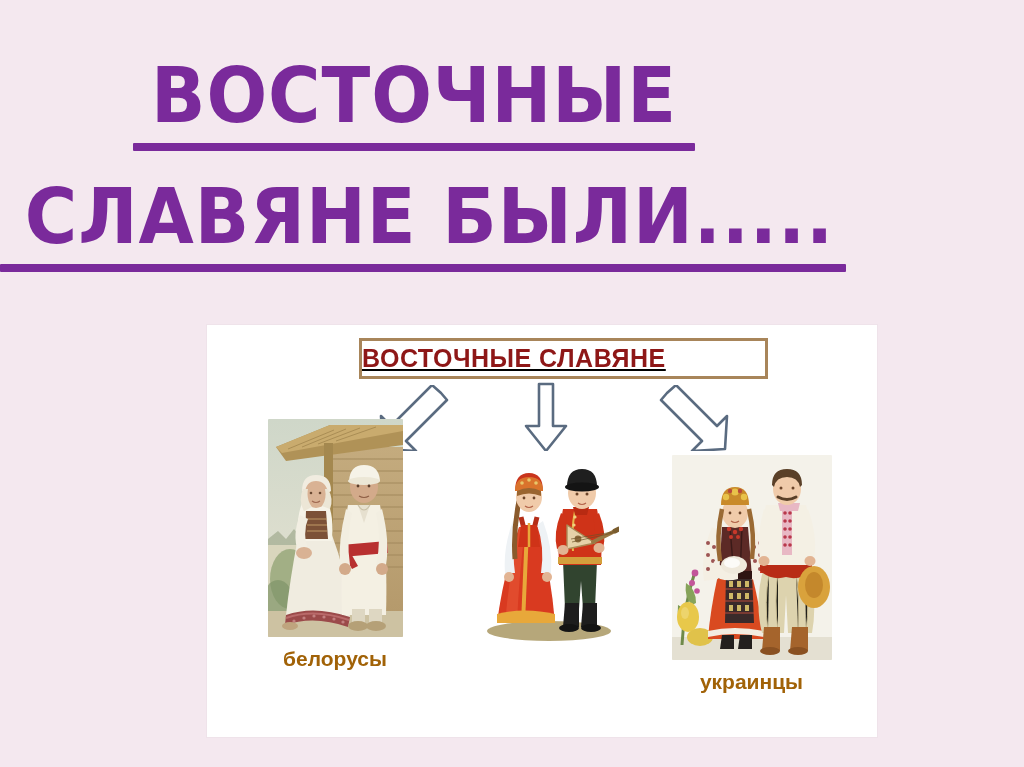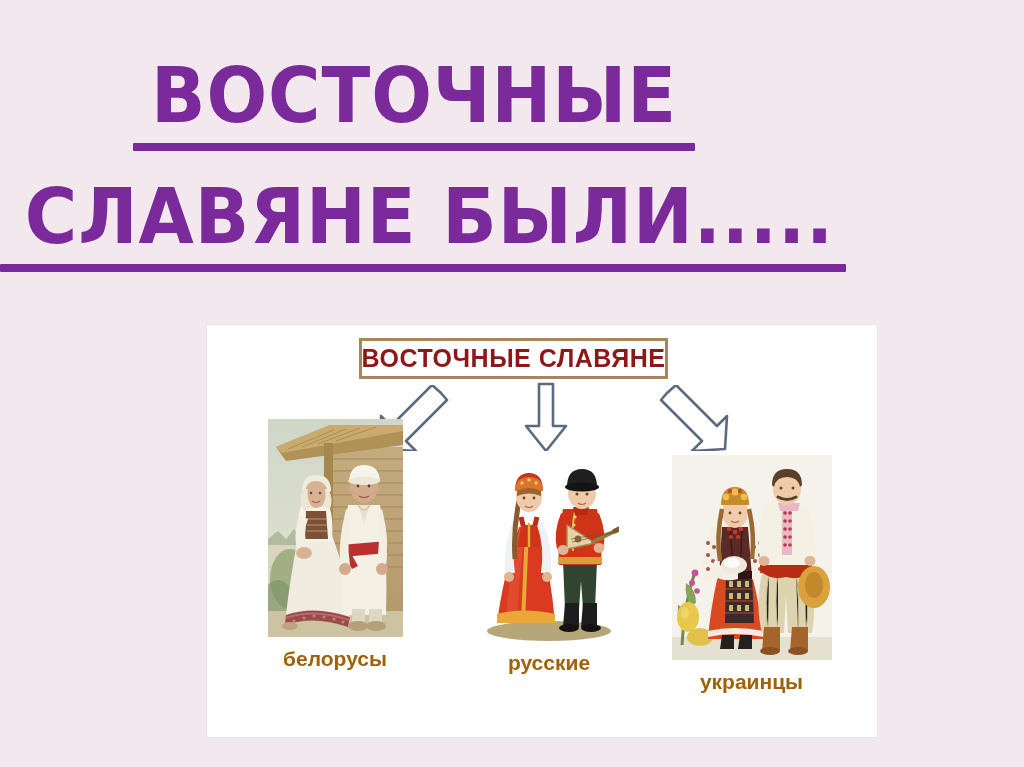--- a/index.html
+++ b/index.html
@@ -68,14 +68,15 @@
     position: absolute;
     left: 152px;
     top: 13px;
-    width: 309px;
+    width: 409px;
     height: 41px;
     border: 3px solid #a8855a;
     background: #ffffff;
     box-sizing: border-box;
     display: flex;
     align-items: center;
-    justify-content: center;
+    justify-content: flex-start;
+    text-decoration: underline;
   }
   .diagram-header-label {
     color: #8e1717;

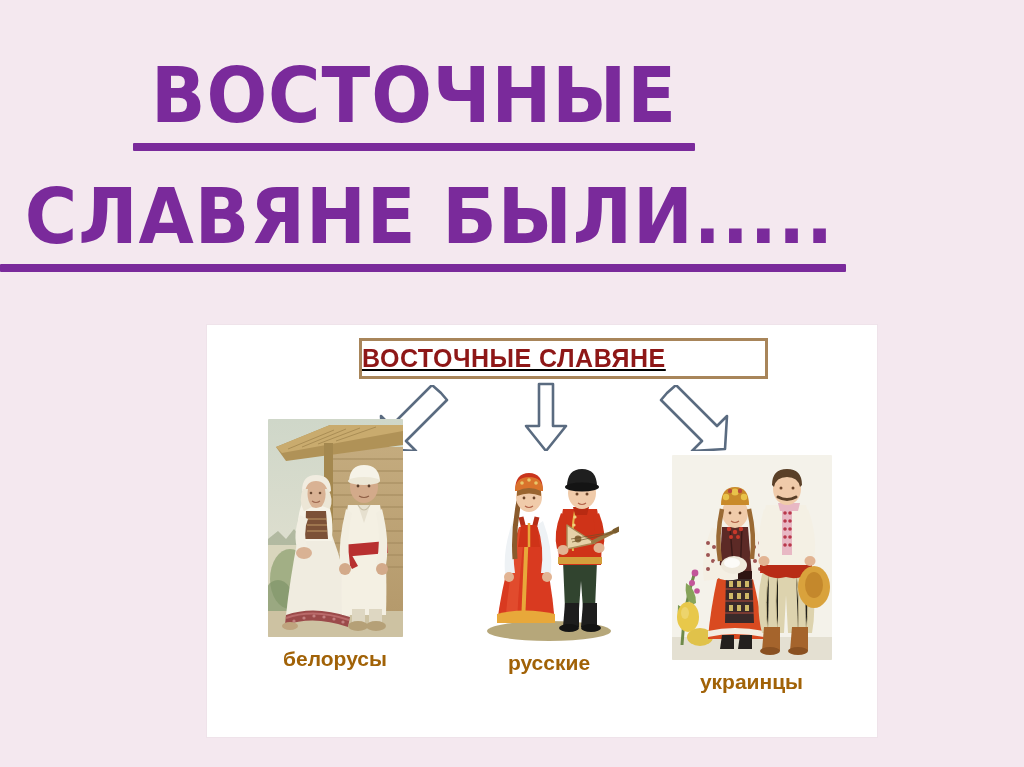--- a/index.html
+++ b/index.html
@@ -404,7 +404,6 @@
           </g>
         </svg>
       </div>
-      <div class="panel-label">русские</div>
     </div>
 
     <div class="panel panel-ukraine">

